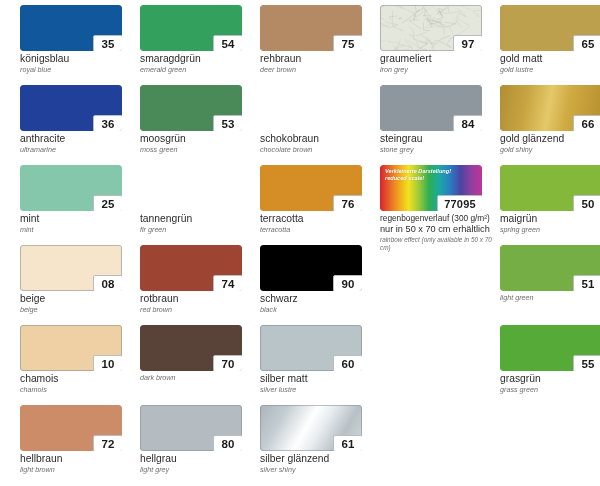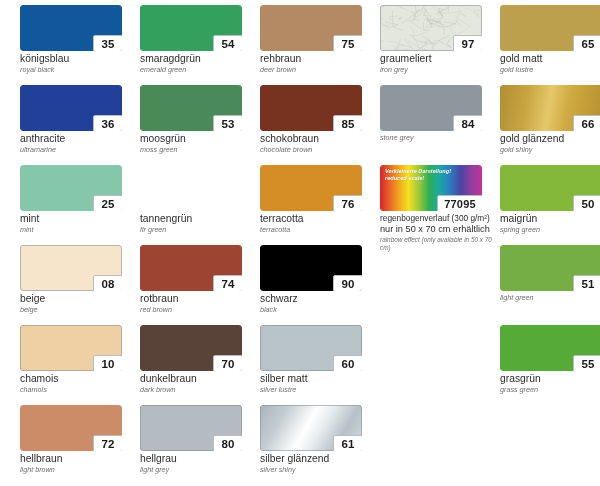--- a/index.html
+++ b/index.html
@@ -164,7 +164,7 @@
       </div>
       <div class="labels">
         <div class="name-de">königsblau</div>
-        <div class="name-en">royal black</div>
+        <div class="name-en">royal blue</div>
       </div>
     </div>
     <div class="cell">

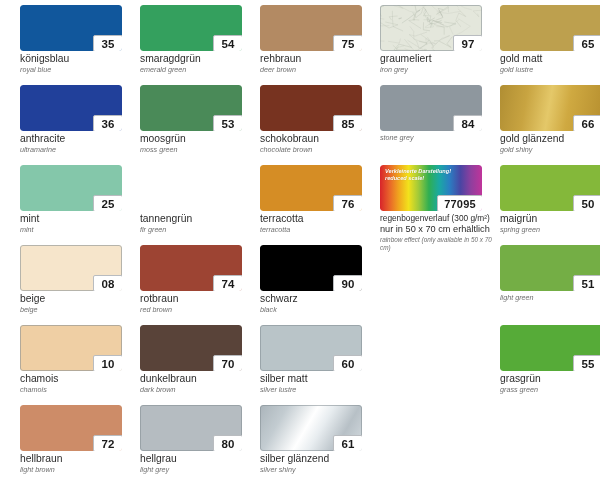--- a/index.html
+++ b/index.html
@@ -284,10 +284,6 @@
       </div>
     </div>
     <div class="cell">
-      <div class="swatch-wrap">
-        <div class="swatch" style="background: rgb(119, 51, 32);"></div>
-        <div class="badge">85</div>
-      </div>
       <div class="labels">
         <div class="name-de">schokobraun</div>
         <div class="name-en">chocolate brown</div>

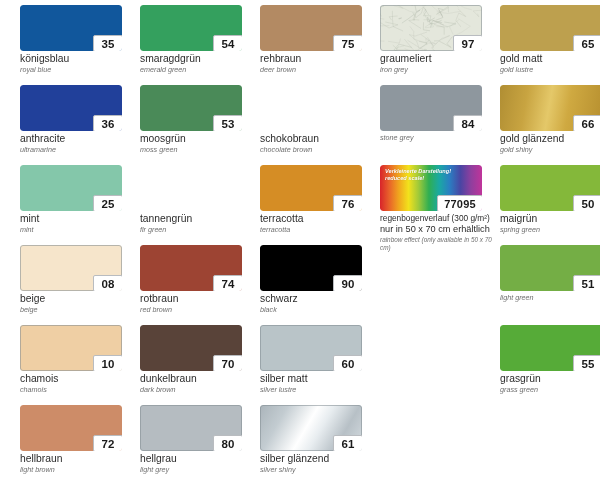--- a/index.html
+++ b/index.html
@@ -295,6 +295,7 @@
         <div class="badge">84</div>
       </div>
       <div class="labels">
+        <div class="name-de">steingrau</div>
         <div class="name-en">stone grey</div>
       </div>
     </div>

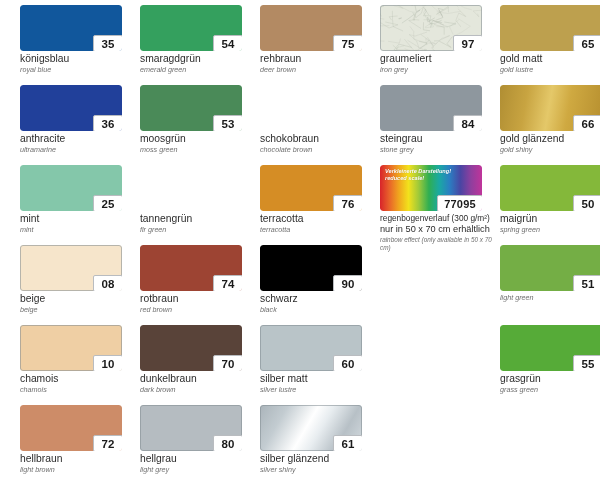--- a/index.html
+++ b/index.html
@@ -416,7 +416,6 @@
         <div class="badge">70</div>
       </div>
       <div class="labels">
-        <div class="name-de">dunkelbraun</div>
         <div class="name-en">dark brown</div>
       </div>
     </div>

